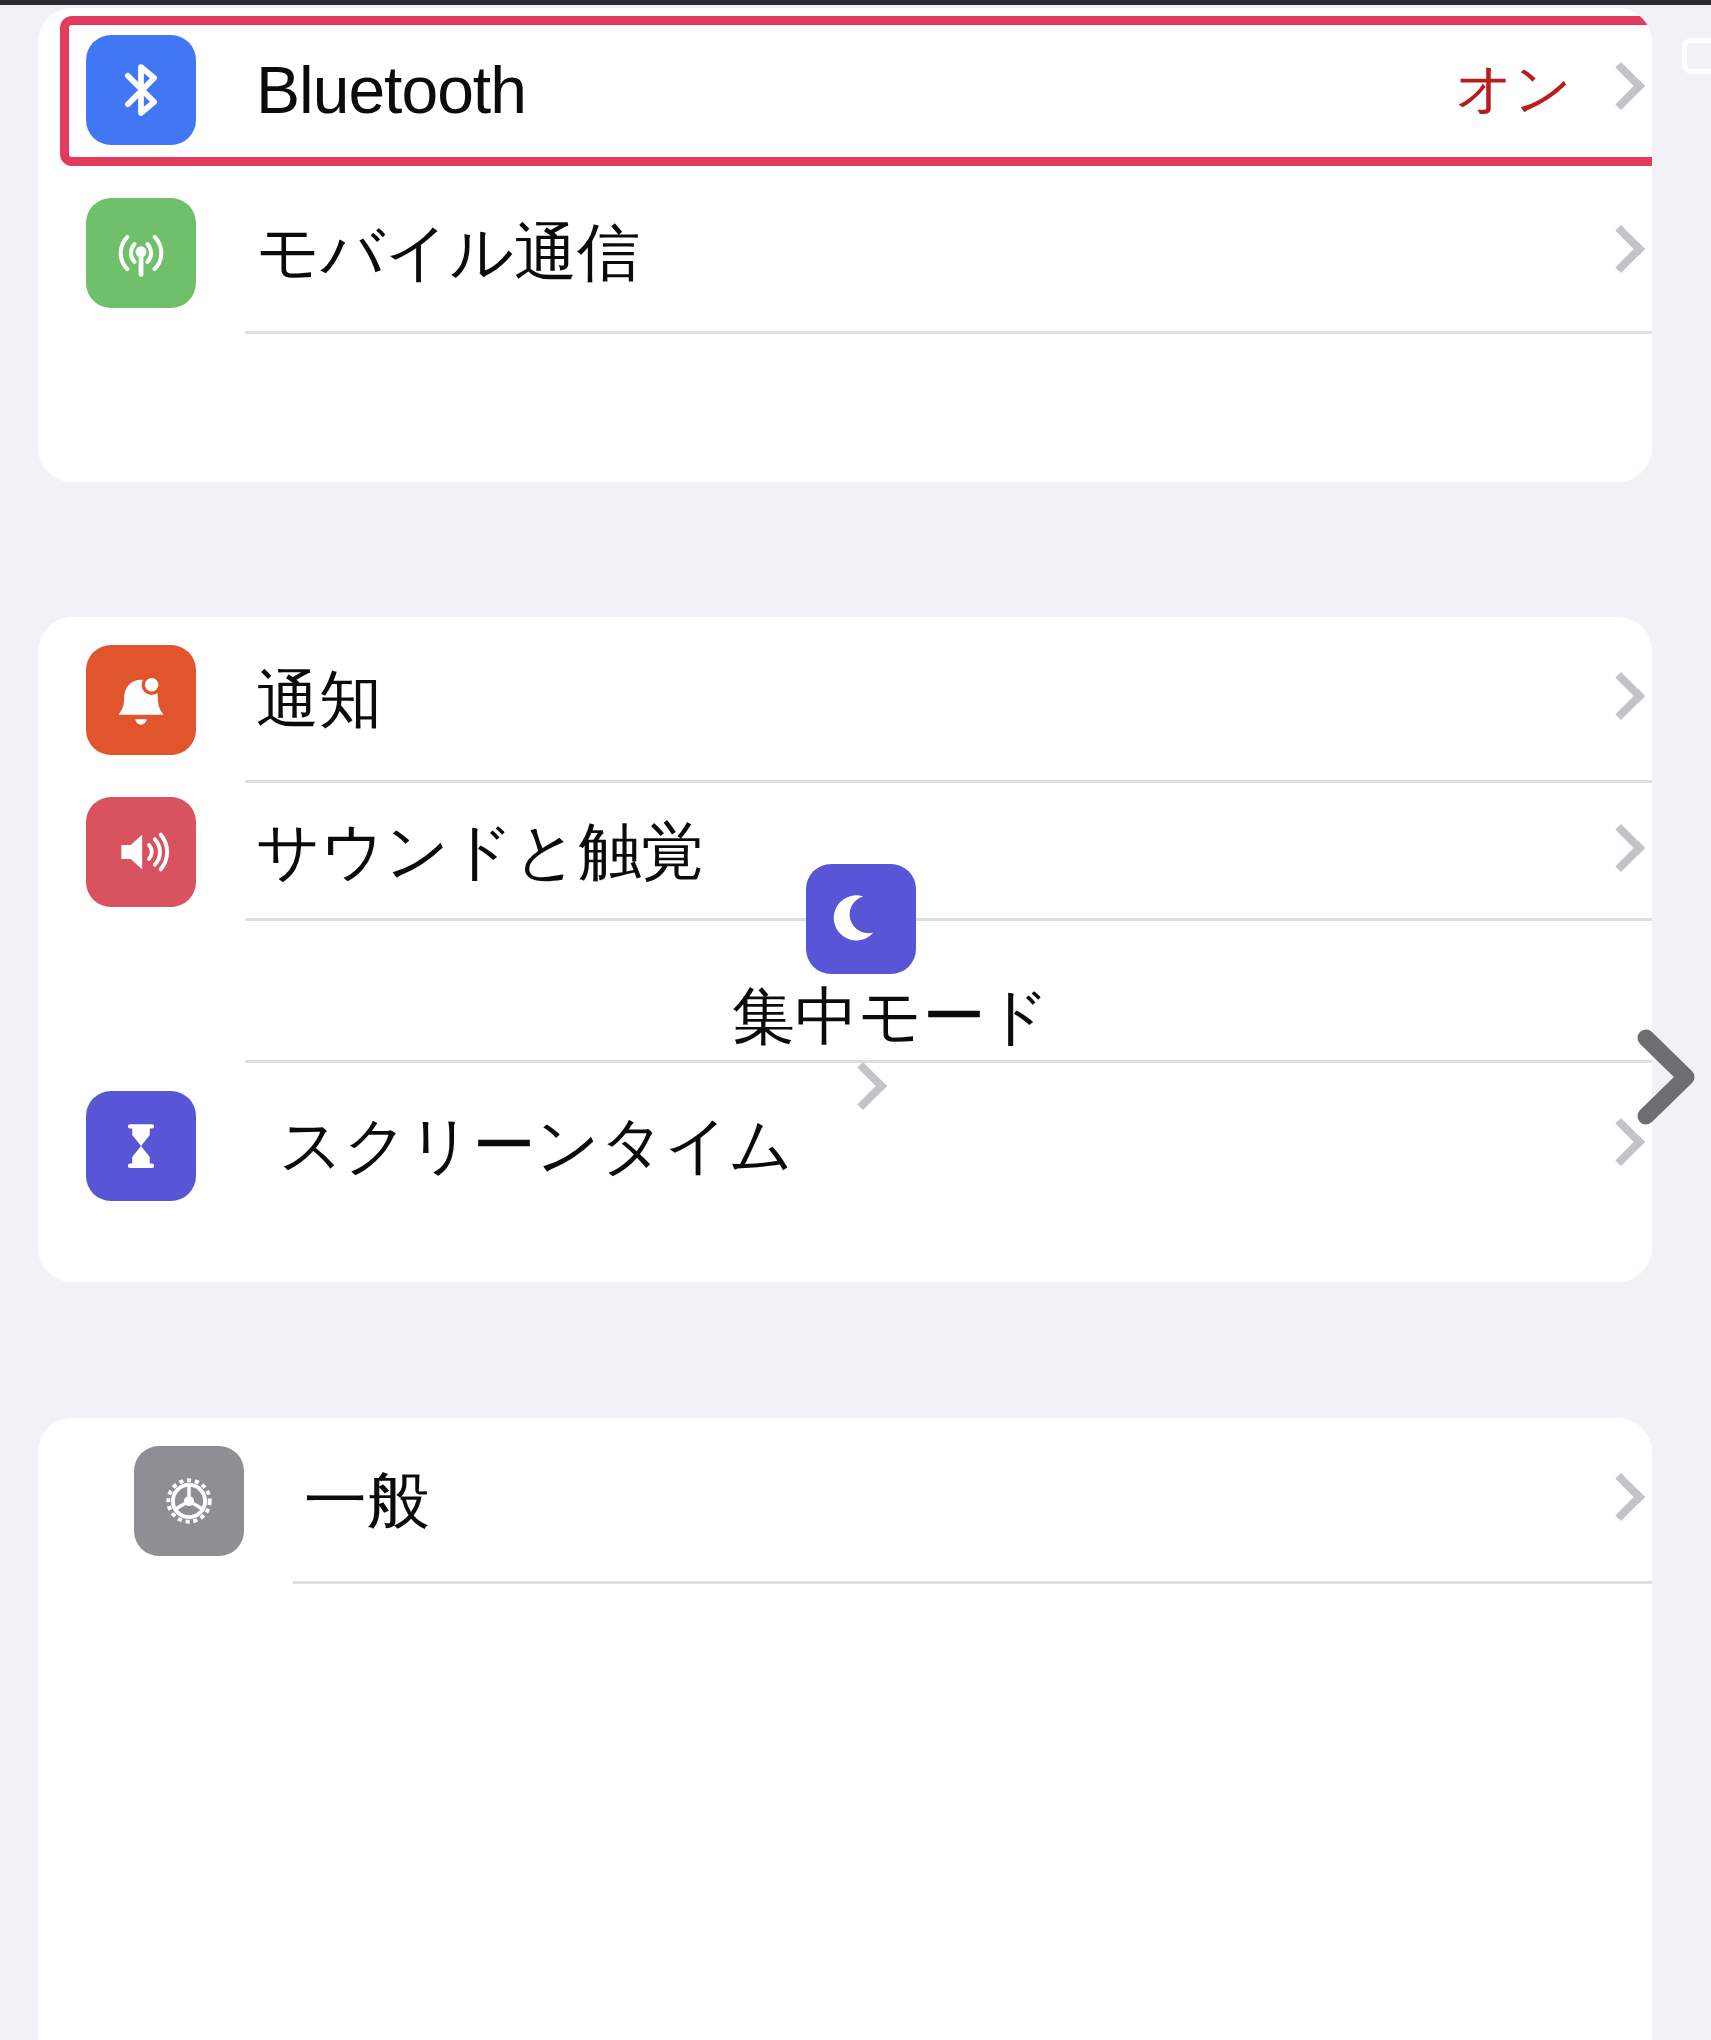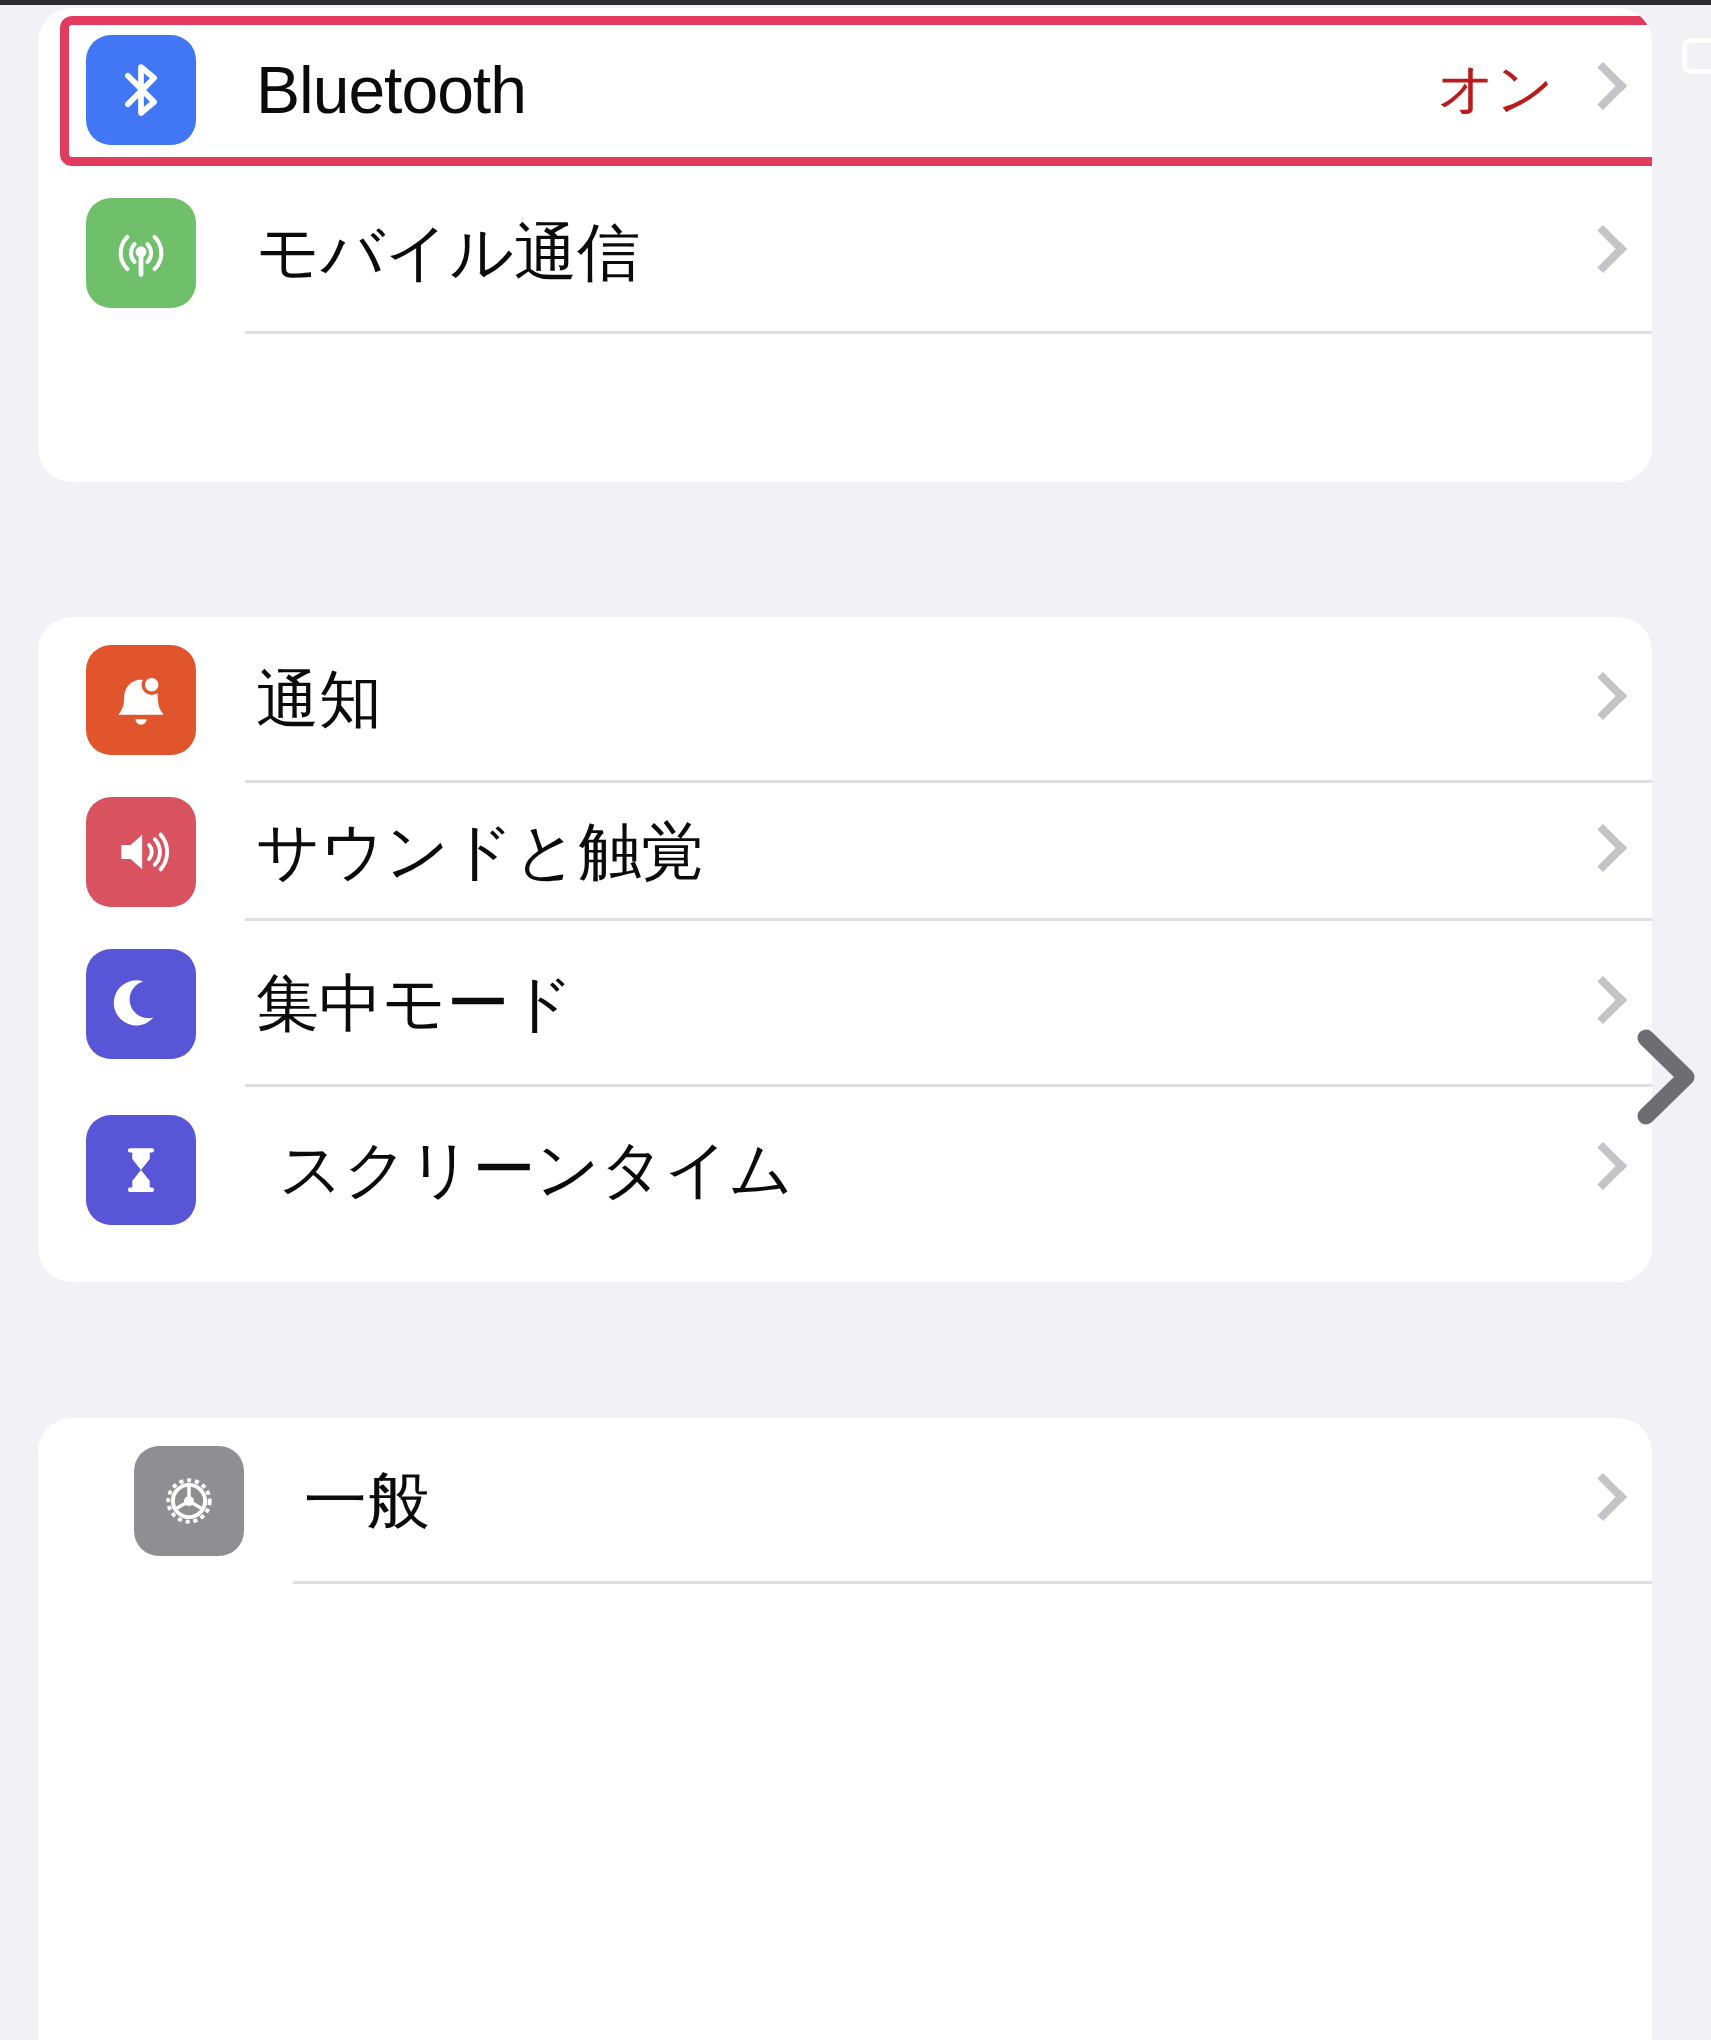--- a/index.html
+++ b/index.html
@@ -48,7 +48,7 @@
     height: 163px;
     box-sizing: border-box;
     padding-left: 48px;
-    padding-right: 34px;
+    padding-right: 16px;
     justify-content: center;
   }
   .row .divider {

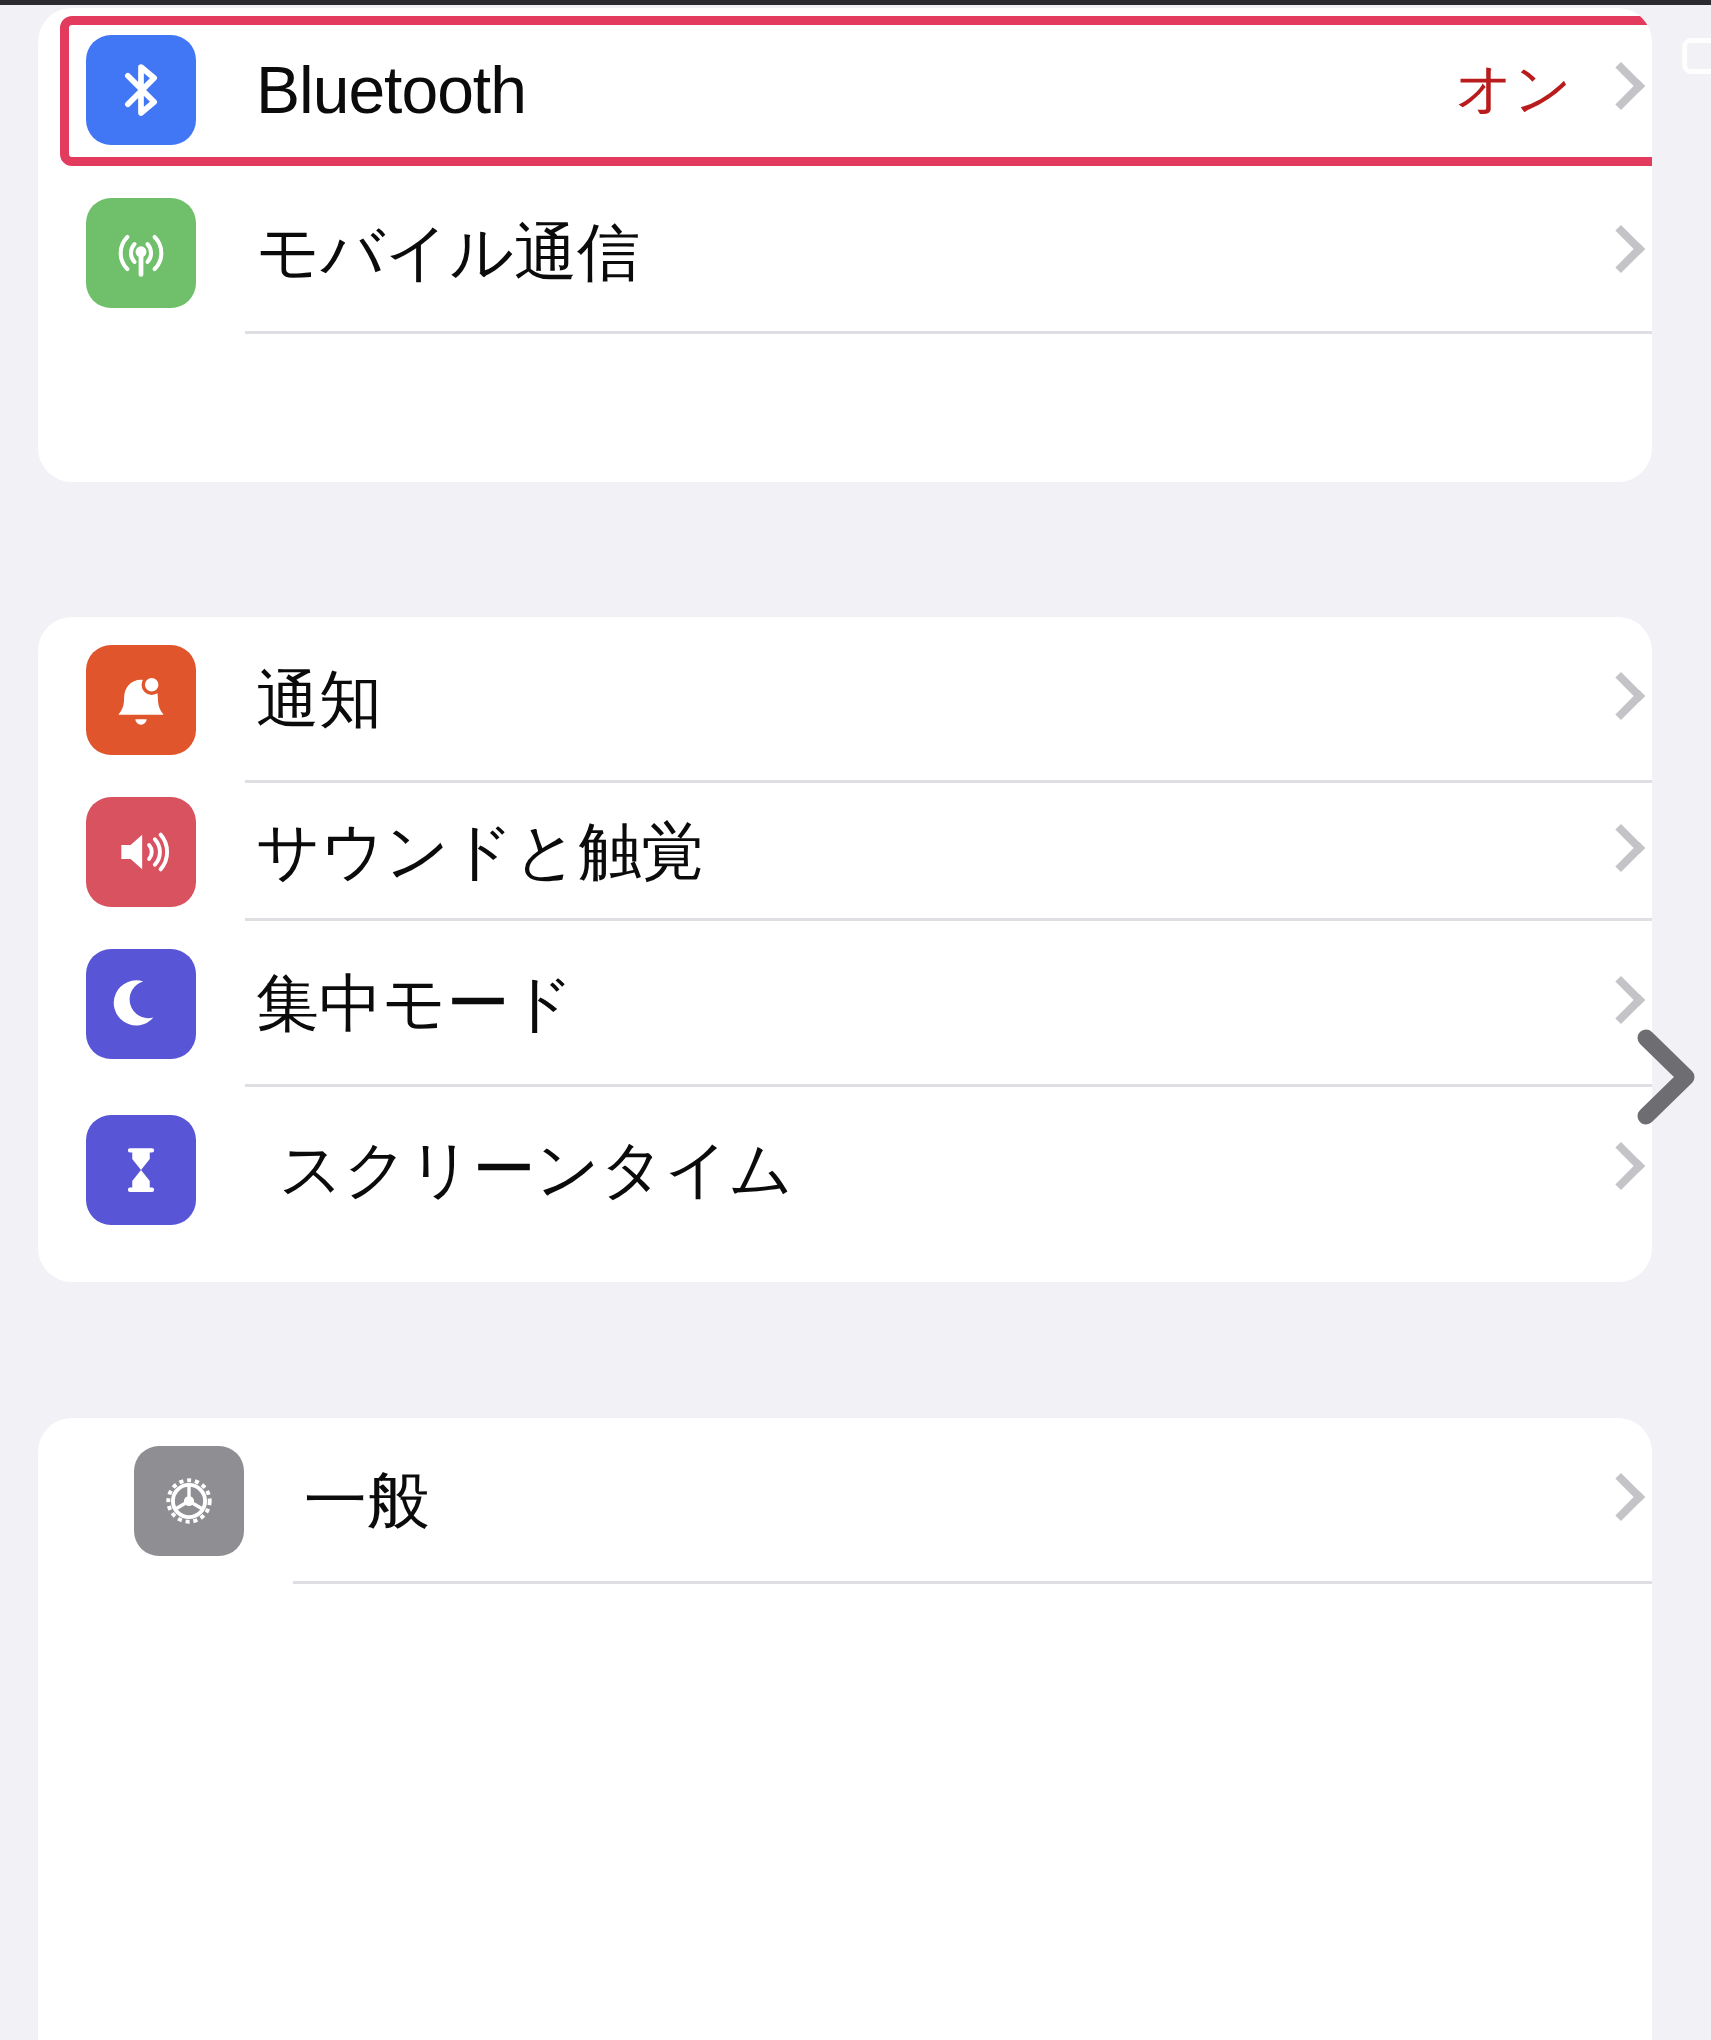--- a/index.html
+++ b/index.html
@@ -224,7 +224,7 @@
       <div class="divider"></div>
     </div>
 
-    <div class="row" style="height:166px;">
+    <div class="row" style="height:142px;flex-direction:column;">
       <div class="icon-box" style="background:#5856d6;">
         <svg width="72" height="72" viewBox="0 0 64 64" aria-hidden="true">
           <path d="M43 44 a20 20 0 1 1 -9 -32 a16 16 0 0 0 9 32 z" fill="#ffffff"></path>

